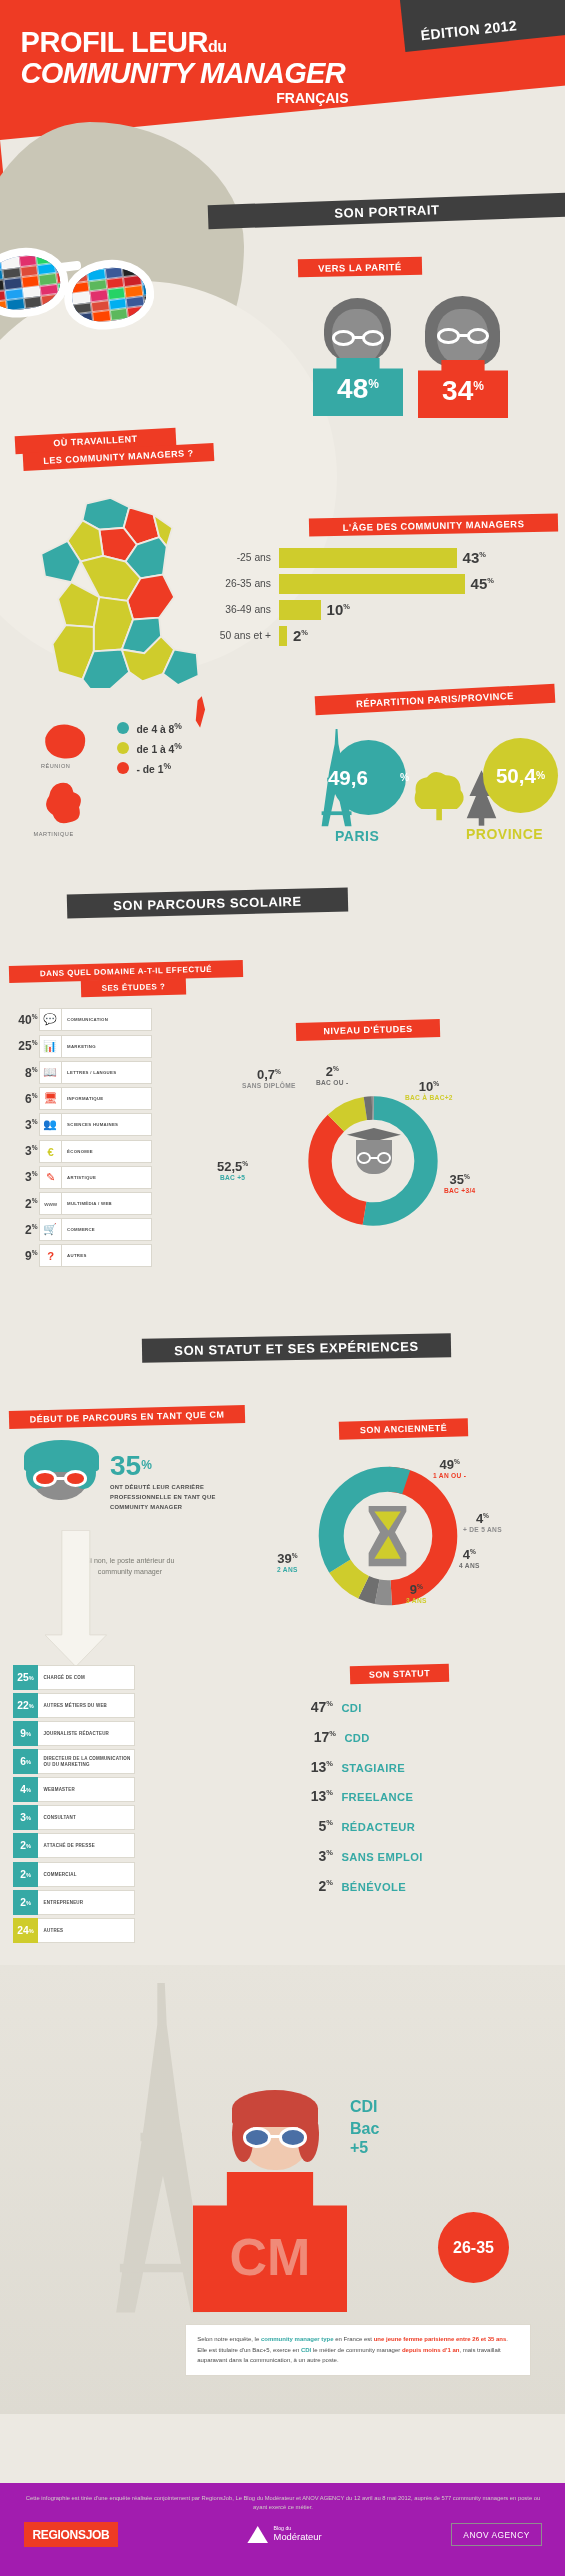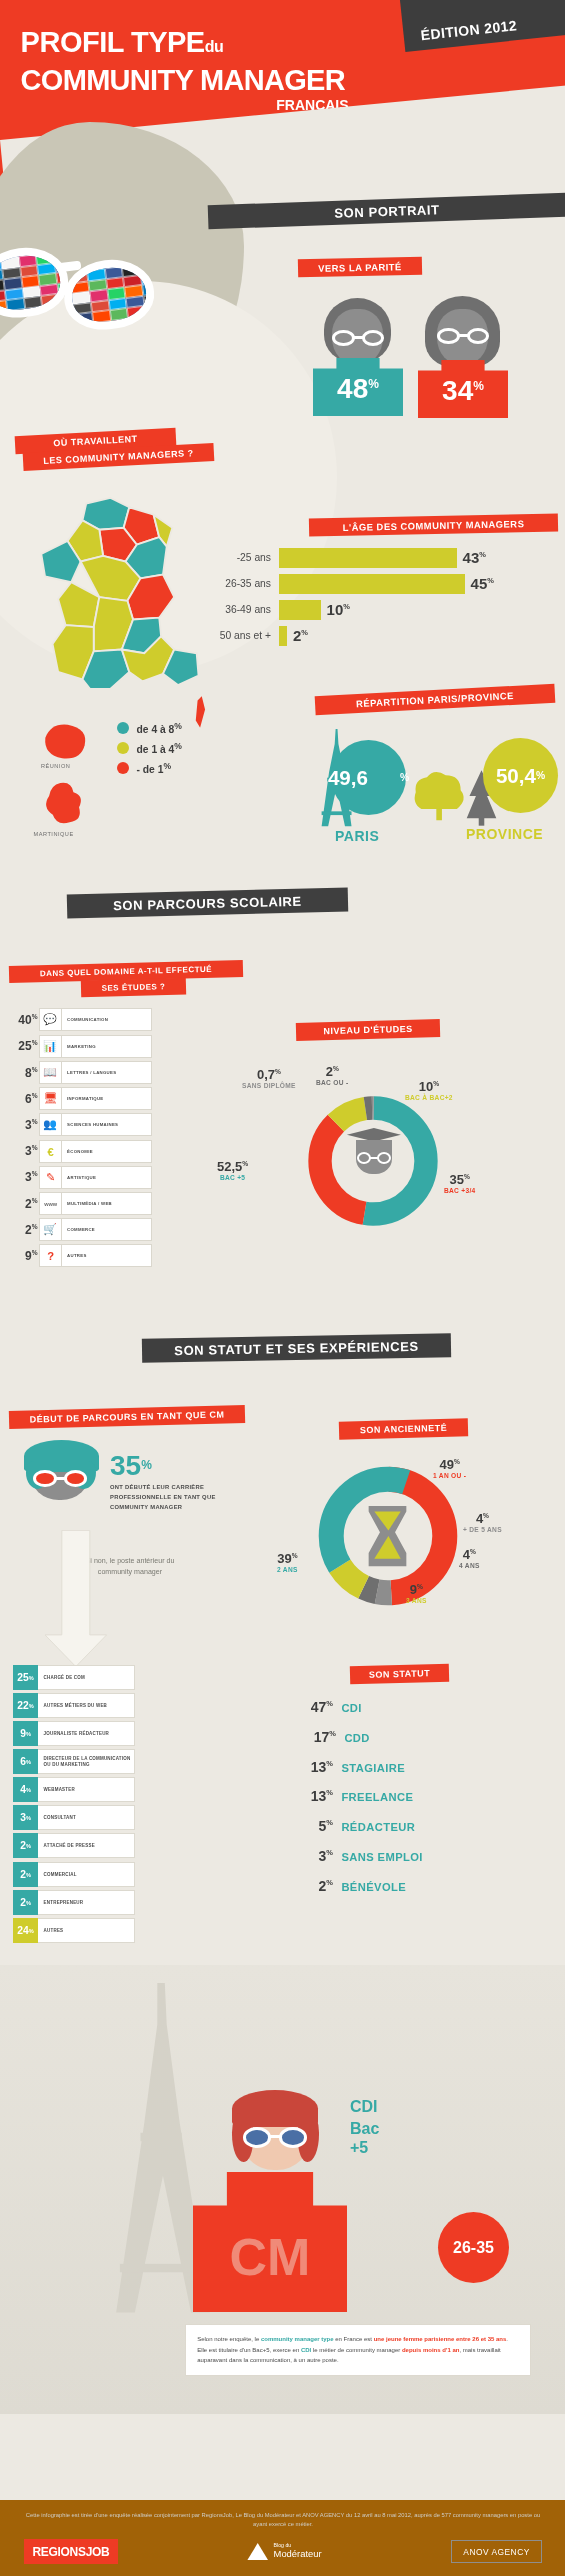--- a/index.html
+++ b/index.html
@@ -158,7 +158,7 @@
       <span>ÉDITION 2012</span>
     </div>
     <div class="hdr-title">
-      <div class="hdr-l1"><span>PROFIL TYPE</span><span class="small">du</span></div>
+      <div class="hdr-l1"><span>PROFIL LEUR</span><span class="small">du</span></div>
       <div class="hdr-l2">COMMUNITY MANAGER</div>
       <div class="hdr-l3">FRANÇAIS</div>
     </div>

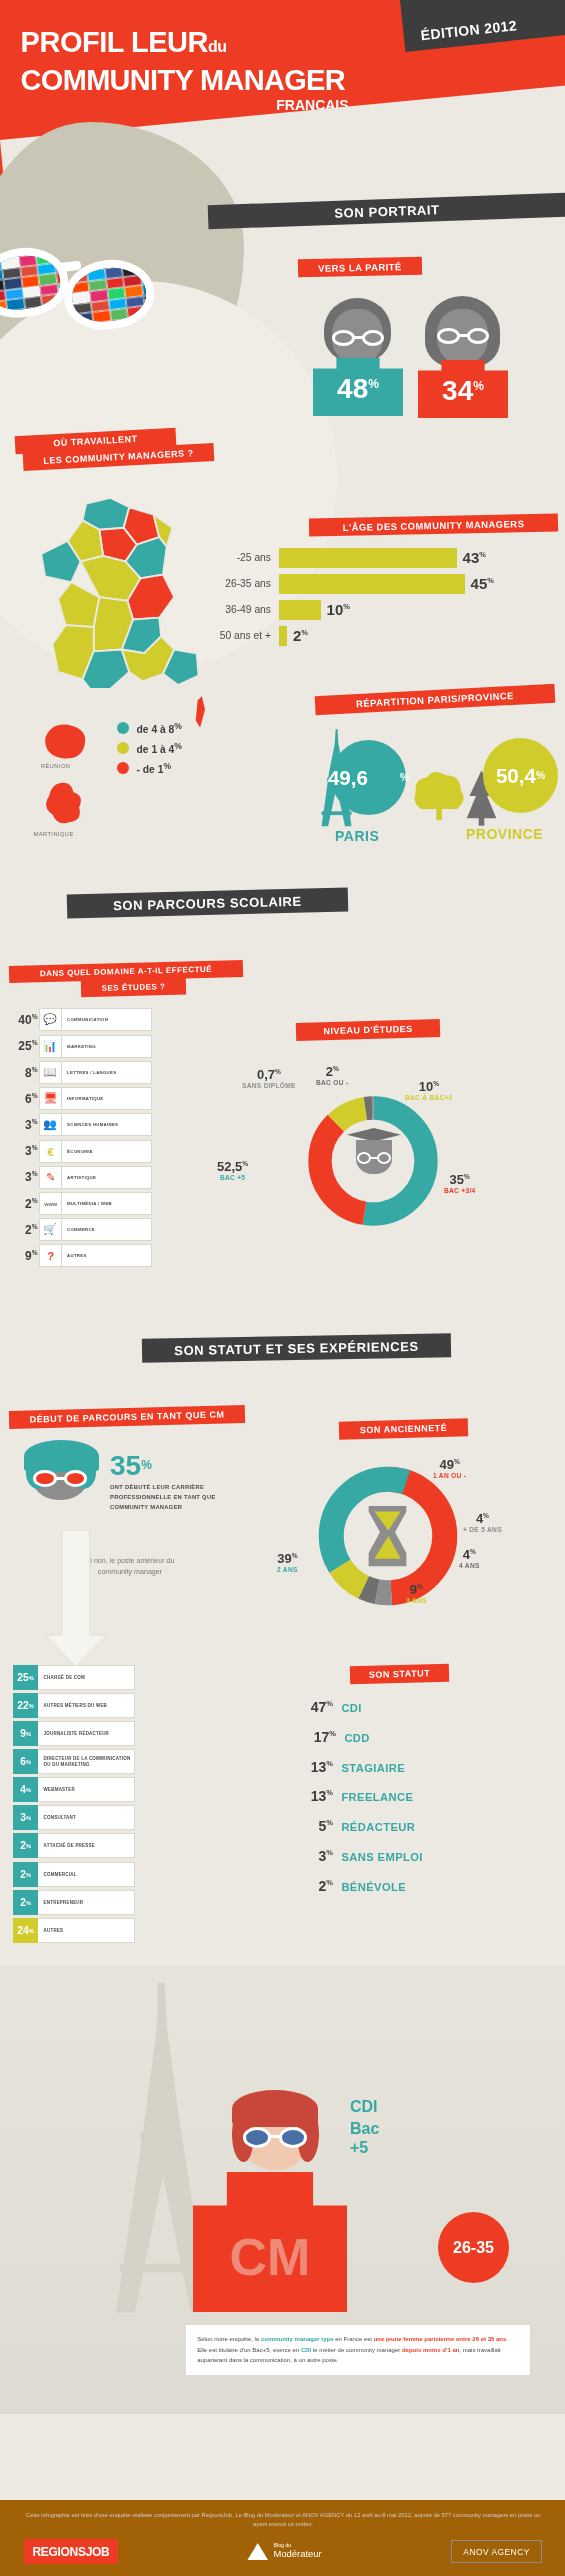--- a/index.html
+++ b/index.html
@@ -17,7 +17,7 @@
   .hdr-title { position:absolute; left:20.6px; top:28px; color:#fff; }
   .hdr-l1 { font-size:29px; font-weight:bold; letter-spacing:-0.5px; line-height:1; }
   .hdr-l1 .small { font-size:16px; }
-  .hdr-l2 { font-size:29px; font-weight:bold; letter-spacing:-0.7px; line-height:1.05; margin-top:8px;}
+  .hdr-l2 { font-size:29px; font-weight:bold; letter-spacing:-0.7px; line-height:1.05; margin-top:1px;font-style:italic;}
   .hdr-l3 { font-size:14px; font-weight:bold; text-align:right; width:328px; margin-top:1.9px; }
   .edition {
     position:absolute; right:-9.4px; top:-13px; width:173px; height:56px;

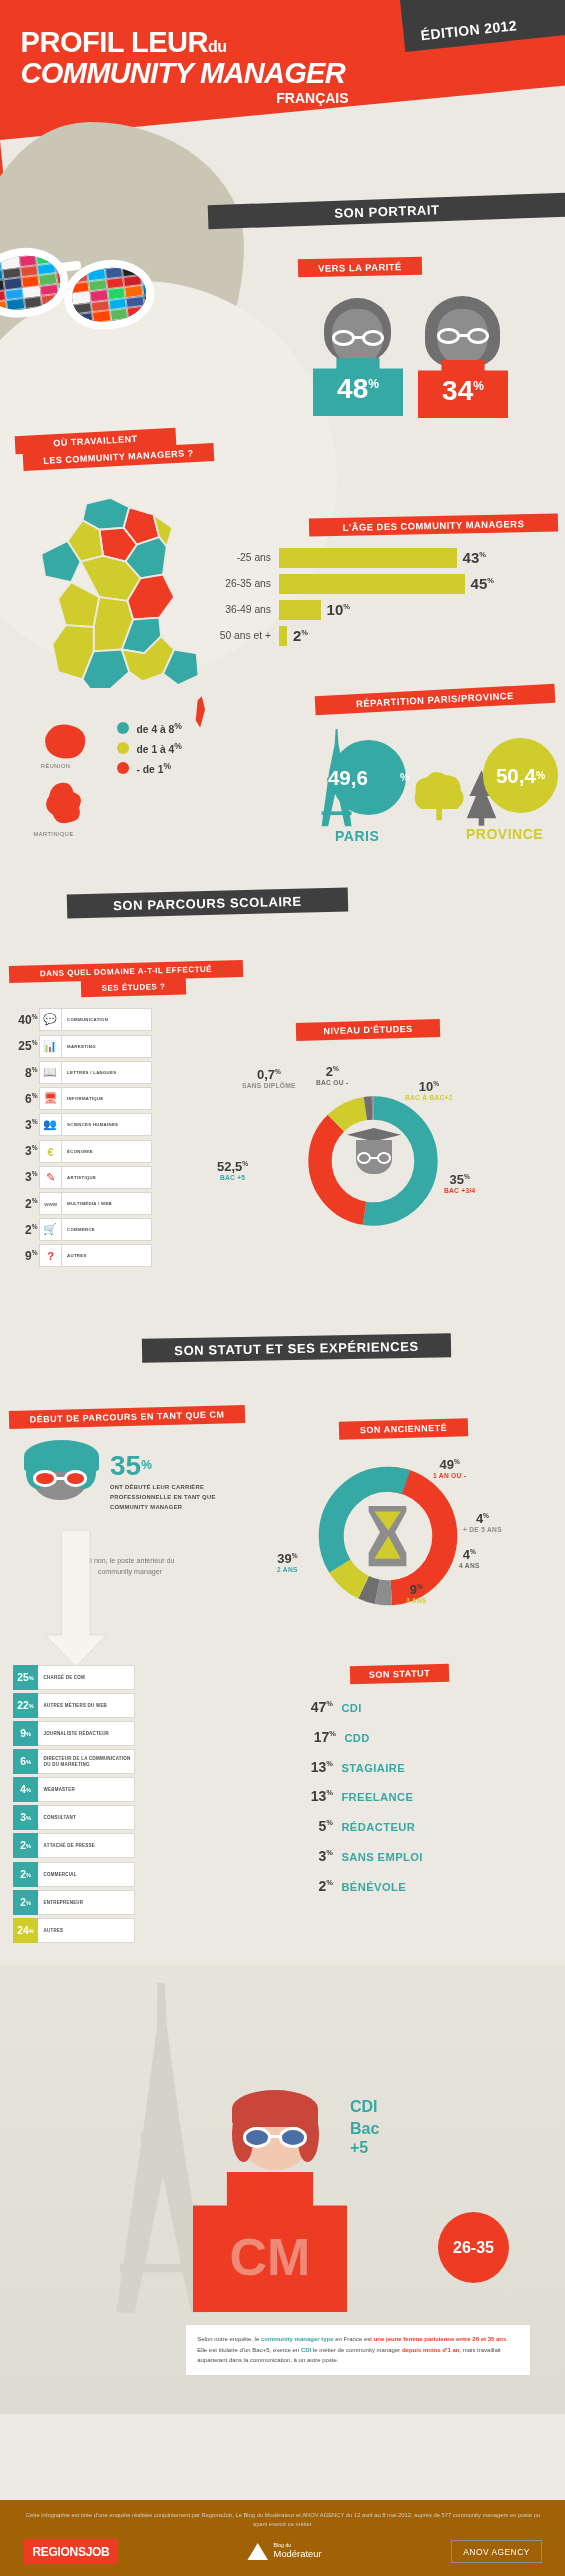--- a/index.html
+++ b/index.html
@@ -131,7 +131,7 @@
   .ptag .bx span { font-size:4.5px; font-weight:bold; color:#4b4b4b; letter-spacing:0.2px; line-height:1.3; }
 
   
-  .footer { position:absolute; left:0; bottom:0; width:566px; height:76px; background:#a16207; }
+  .footer { position:absolute; left:0; bottom:0; width:566px; height:93px; background:#a21caf; }
   .foot-note { position:absolute; left:0; top:0; width:566px; padding:11.2px 24px; color:#cfcdc6; font-size:5.8px; line-height:1.6; text-align:center;}
   .logos { position:absolute; left:0; top:39px; width:566px; display:flex; align-items:center; justify-content:space-between; padding:0 24px; }
   .logo-rj { background:#ee3b24; color:#fff; font-weight:bold; font-size:12px; padding:5.6px 8.4px; letter-spacing:-0.3px; }

